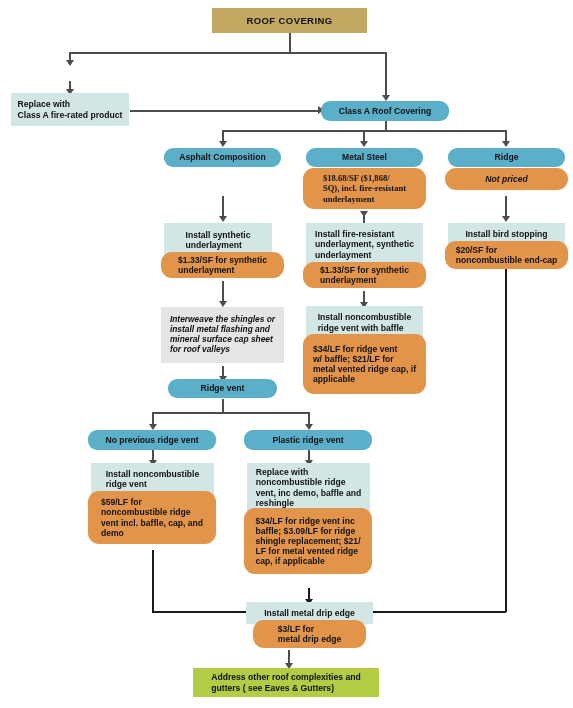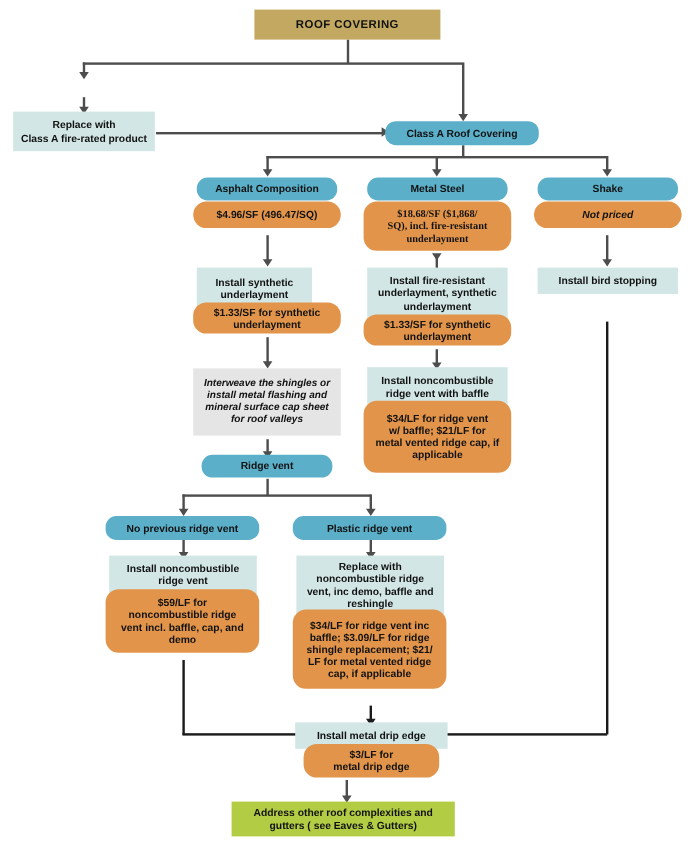--- a/index.html
+++ b/index.html
@@ -23,7 +23,7 @@
     display: flex;
     align-items: center;
     justify-content: center;
-    text-align: center;
+    text-align: left;
     font-weight: bold;
     color: #111111;
     line-height: 1.18;

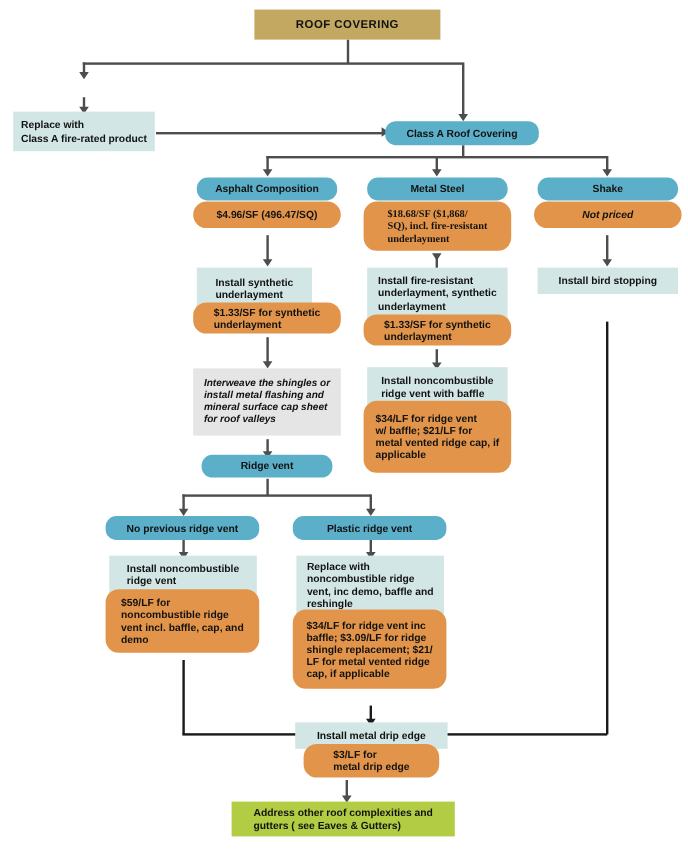--- a/index.html
+++ b/index.html
@@ -207,7 +207,7 @@
 metal vented ridge cap, if
 applicable</div>
 
-  <div class="node n-blue" style="left:448px; top:148px; width:117px; height:19px;">Shake</div>
+  <div class="node n-blue" style="left:448px; top:148px; width:117px; height:19px;">Ridge</div>
   <div class="node n-orange italic" style="left:445px; top:168px; width:123px; height:22px;">Not priced</div>
 
   <div class="node n-pale" style="left:448px; top:223px; width:117px; height:22px;">Install bird stopping</div>

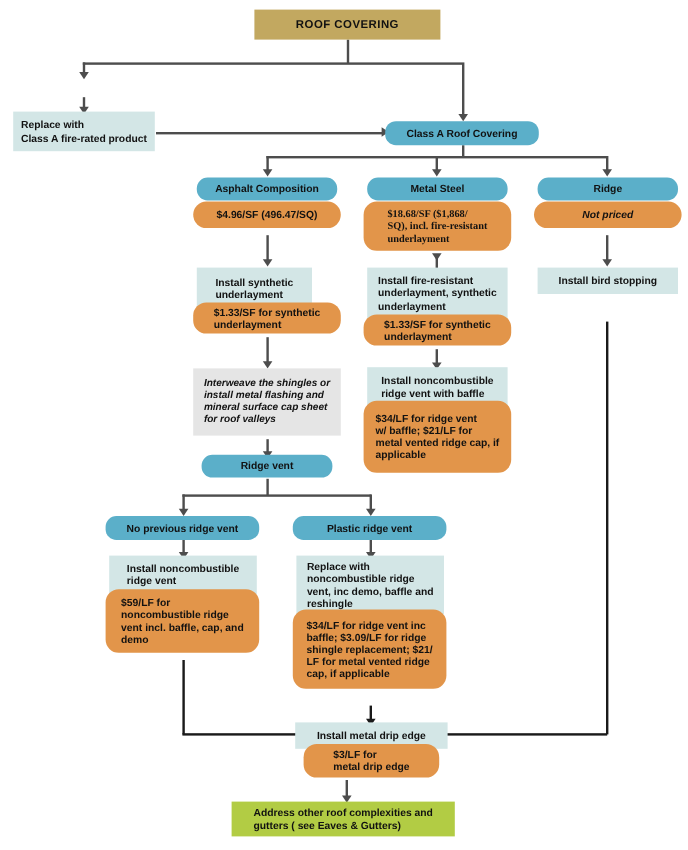--- a/index.html
+++ b/index.html
@@ -175,7 +175,6 @@
   <div class="node n-blue" style="left:321px; top:101px; width:128px; height:20px;">Class A Roof Covering</div>
 
   <div class="node n-blue" style="left:164px; top:148px; width:117px; height:19px;">Asphalt Composition</div>
-  <div class="node n-orange" style="left:161px; top:168px; width:123px; height:22px;">$4.96/SF (496.47/SQ)</div>
 
   <div class="node n-pale" style="left:164px; top:223px; width:96px; height:34px;">Install synthetic
 underlayment</div>

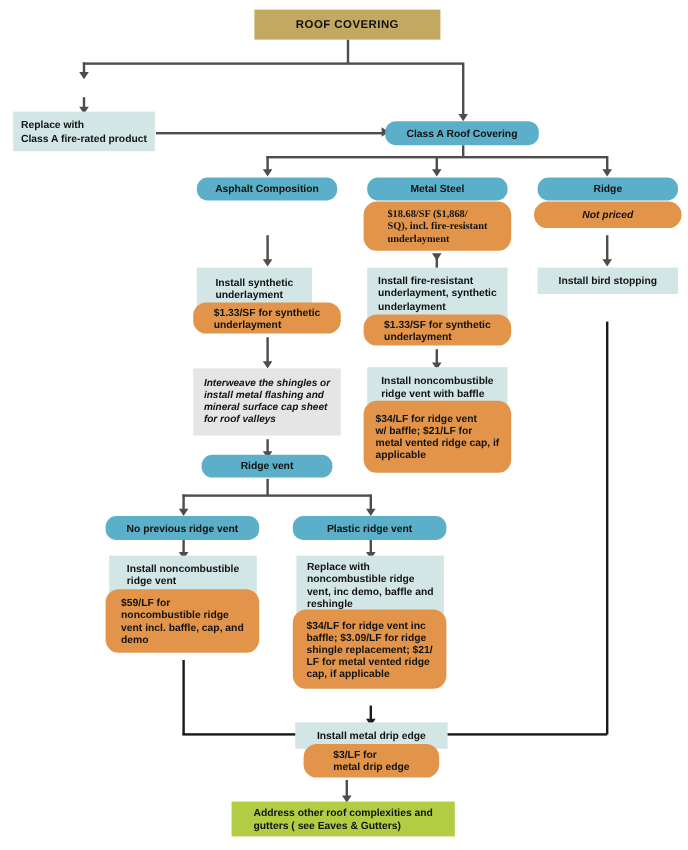--- a/index.html
+++ b/index.html
@@ -176,7 +176,7 @@
 
   <div class="node n-blue" style="left:164px; top:148px; width:117px; height:19px;">Asphalt Composition</div>
 
-  <div class="node n-pale" style="left:164px; top:223px; width:96px; height:34px;">Install synthetic
+  <div class="node n-pale" style="left:164px; top:223px; width:108px; height:34px;">Install synthetic
 underlayment</div>
   <div class="node n-orange" style="left:161px; top:252px; width:123px; height:26px;">$1.33/SF for synthetic
 underlayment</div>

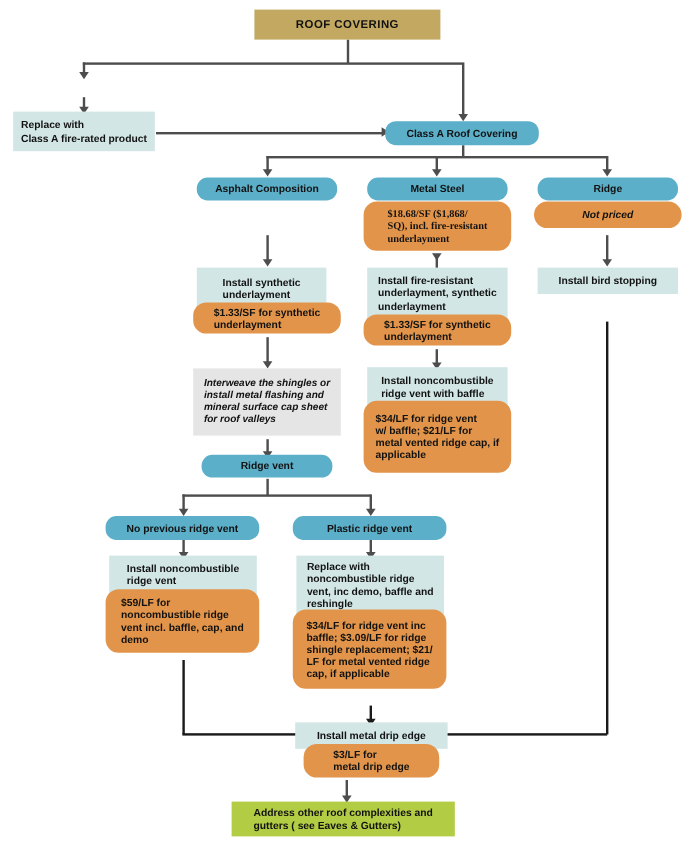--- a/index.html
+++ b/index.html
@@ -210,6 +210,8 @@
   <div class="node n-orange italic" style="left:445px; top:168px; width:123px; height:22px;">Not priced</div>
 
   <div class="node n-pale" style="left:448px; top:223px; width:117px; height:22px;">Install bird stopping</div>
+  <div class="node n-orange" style="left:445px; top:241px; width:123px; height:28px;">$20/SF for
+noncombustible end-cap</div>
 
   <div class="node n-blue" style="left:88px; top:430px; width:128px; height:20px;">No previous ridge vent</div>
   <div class="node n-pale" style="left:91px; top:463px; width:123px; height:32px;">Install noncombustible

